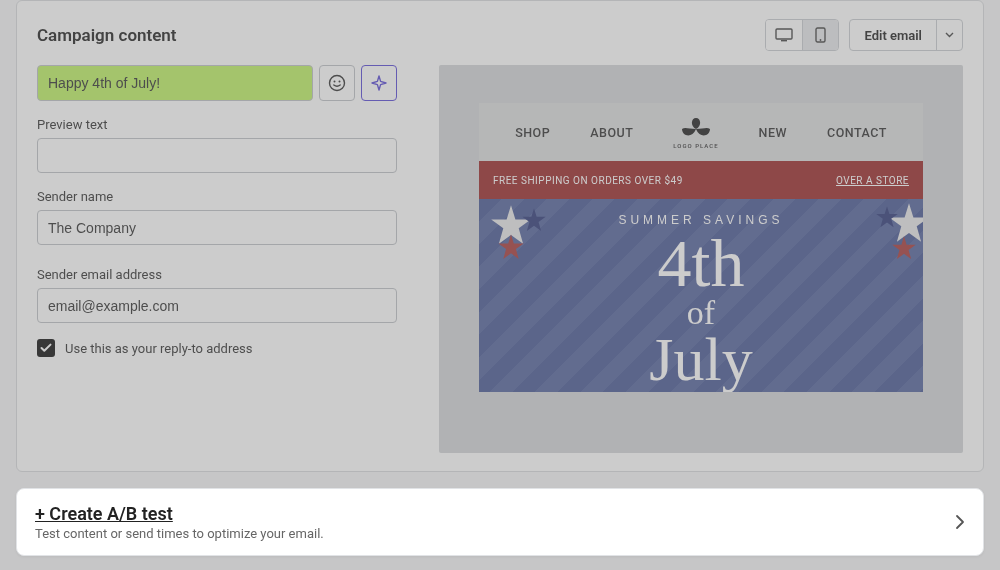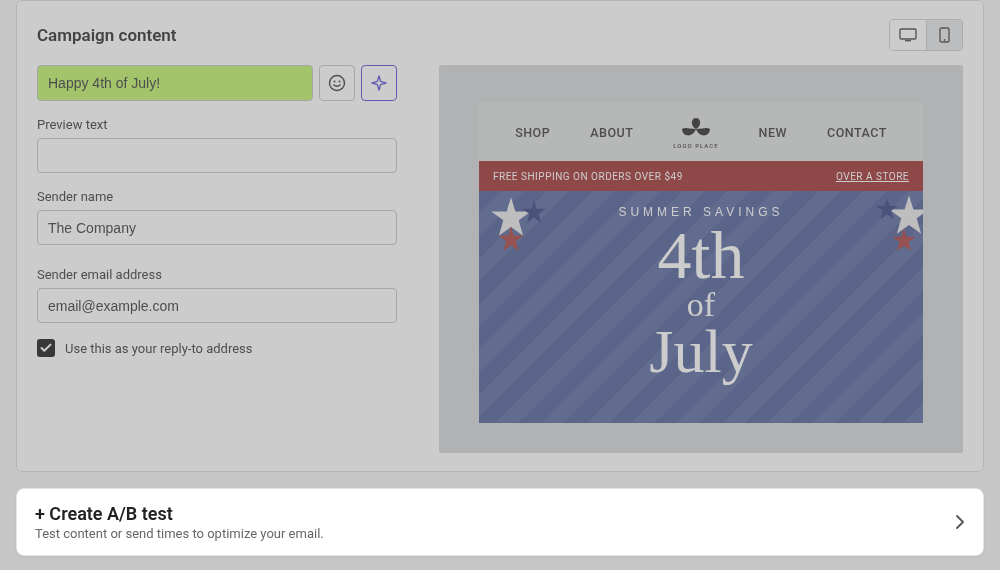--- a/index.html
+++ b/index.html
@@ -68,6 +68,14 @@
           <svg width="11" height="16" viewBox="0 0 11 16">
               <rect x="1" y="1" width="9" height="14" rx="1.5" fill="none" stroke="#444" stroke-width="1.4"></rect>
               <circle cx="5.5" cy="13" r="0.9" fill="#444"></circle>
+            </svg>
+        </div>
+      </div>
+      <div class="edit-group">
+        <div class="edit-btn">Edit email</div>
+        <div class="edit-drop">
+          <svg width="9" height="6" viewBox="0 0 9 6">
+              <path d="M1 1 L4.5 4.5 L8 1" fill="none" stroke="#444" stroke-width="1.4"></path>
             </svg>
         </div>
       </div>

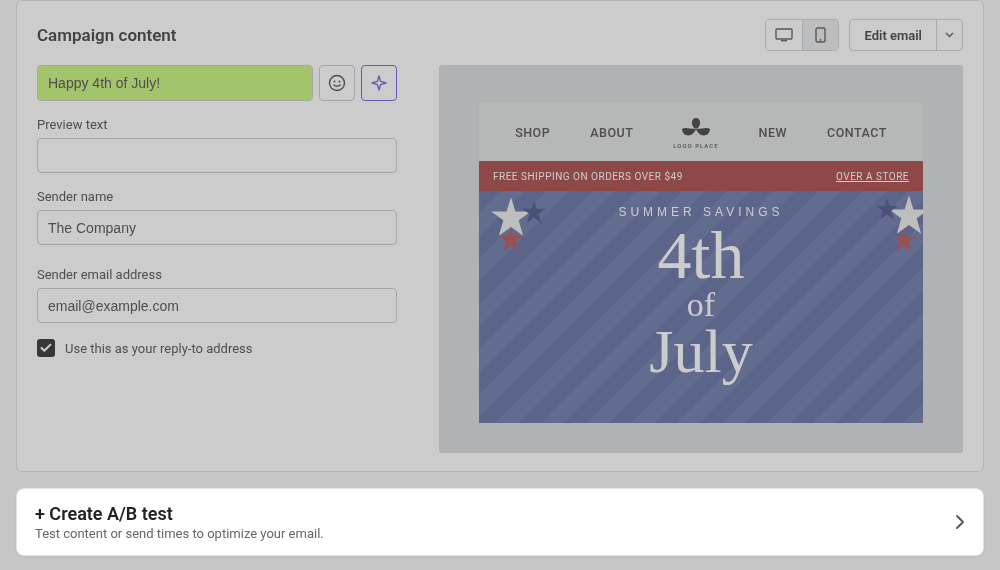--- a/index.html
+++ b/index.html
@@ -33,7 +33,7 @@
   .email-nav { height:58px; background:#dcddde; display:flex; align-items:center; justify-content:center; gap:40px; font-size:12.5px; font-weight:500; color:#333; letter-spacing:0.5px; }
   .nav-logo { display:flex; flex-direction:column; align-items:center; gap:2px; }
   .nav-logo-text { font-size:6px; letter-spacing:1px; color:#333; }
-  .banner { height:30px; background:#9c2a2a; color:#fff; display:flex; align-items:center; justify-content:space-between; padding:0 14px; font-size:10px; letter-spacing:0.5px; }
+  .banner { height:38px; background:#9c2a2a; color:#fff; display:flex; align-items:center; justify-content:space-between; padding:0 14px; font-size:10px; letter-spacing:0.5px; }
   .banner a { color:#fff; text-decoration:underline; }
   .hero { height:232px; background:#4a5a95; position:relative; overflow:hidden; }
   .stripes { position:absolute; inset:0; background: repeating-linear-gradient(135deg, #4a5a95 0 16px, #55649d 16px 32px); }

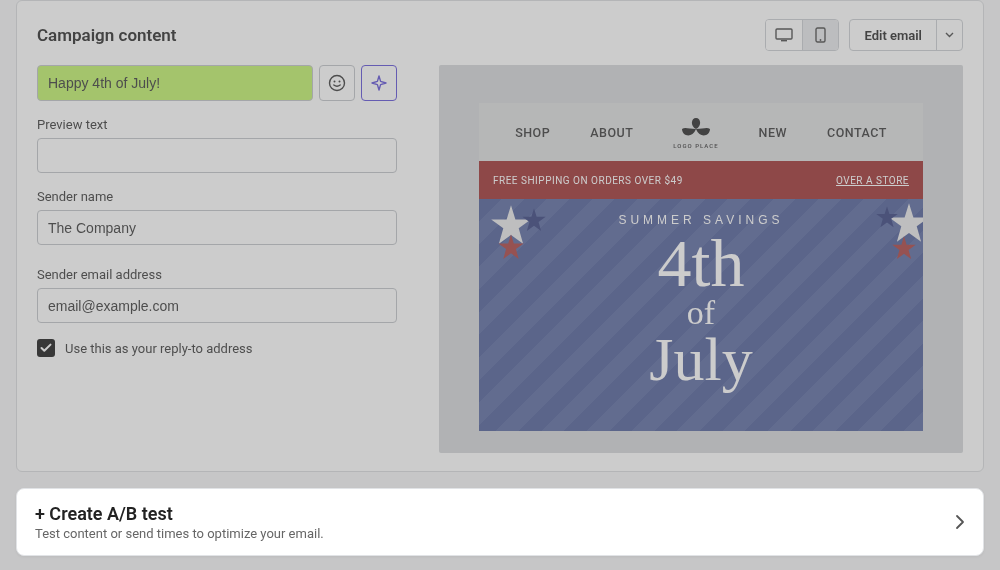--- a/index.html
+++ b/index.html
@@ -35,7 +35,7 @@
   .nav-logo-text { font-size:6px; letter-spacing:1px; color:#333; }
   .banner { height:38px; background:#9c2a2a; color:#fff; display:flex; align-items:center; justify-content:space-between; padding:0 14px; font-size:10px; letter-spacing:0.5px; }
   .banner a { color:#fff; text-decoration:underline; }
-  .hero { height:232px; background:#4a5a95; position:relative; overflow:hidden; }
+  .hero { height:193px; background:#4a5a95; position:relative; overflow:hidden; }
   .stripes { position:absolute; inset:0; background: repeating-linear-gradient(135deg, #4a5a95 0 16px, #55649d 16px 32px); }
   .hero-text { position:absolute; inset:0; display:flex; flex-direction:column; align-items:center; color:#fff; font-family: Georgia, "Times New Roman", serif; }
   .hero-eyebrow { font-size:12px; letter-spacing:4px; margin-top:14px; font-family:-apple-system,sans-serif; }

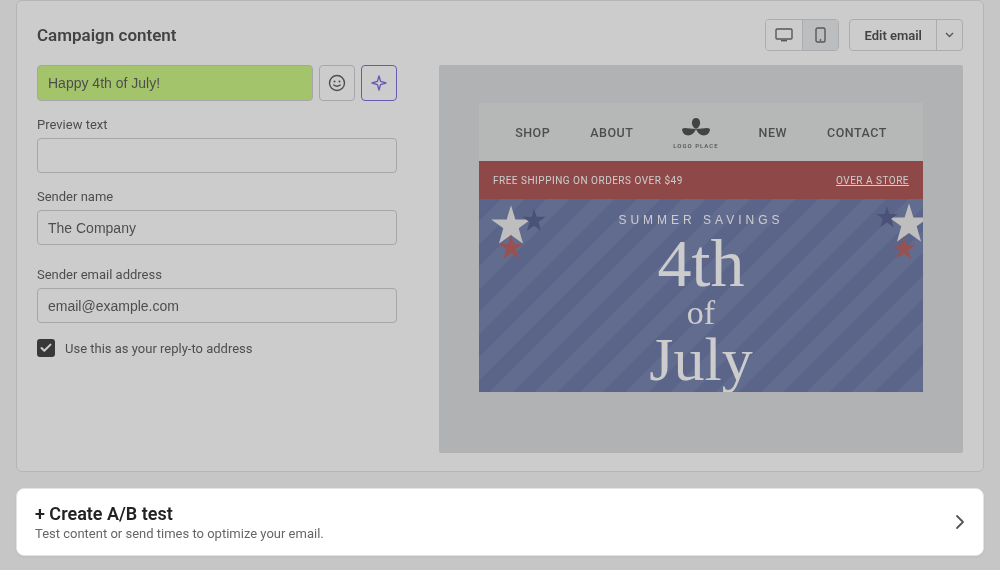--- a/index.html
+++ b/index.html
@@ -46,7 +46,7 @@
   
   .ab-row { position:absolute; left:16px; right:16px; bottom:14px; height:68px; background:#fff; border:1px solid #e1e3e6; border-radius:8px; display:flex; align-items:center; justify-content:space-between; padding:0 18px; z-index:10; box-shadow:0 1px 3px rgba(0,0,0,0.05); cursor:pointer; }
   .ab-left { display:flex; flex-direction:column; gap:2px; }
-  .ab-title { font-size:18px; font-weight:600; color:#222; }
+  .ab-title { font-size:18px; font-weight:600; color:#222;text-decoration:underline; }
   .ab-sub { font-size:13px; color:#666; }
   svg { display:block; }
 </style>

